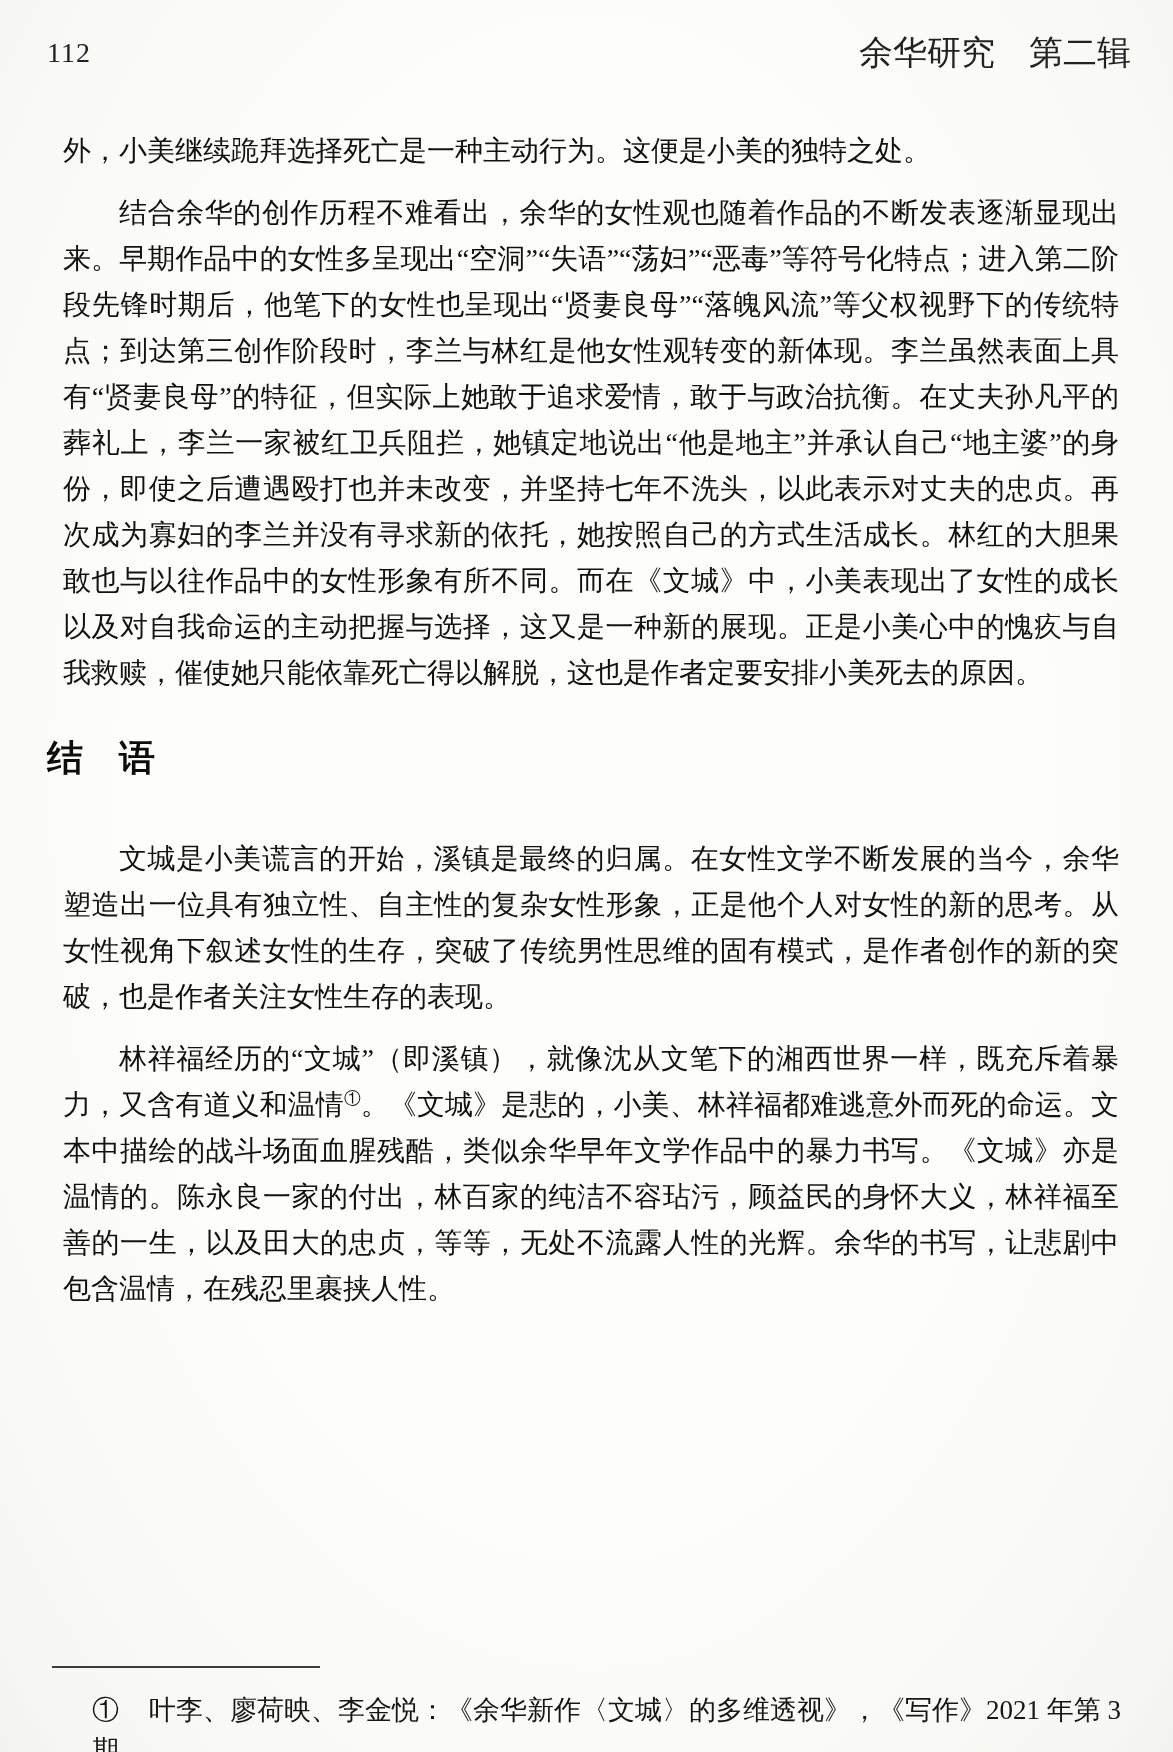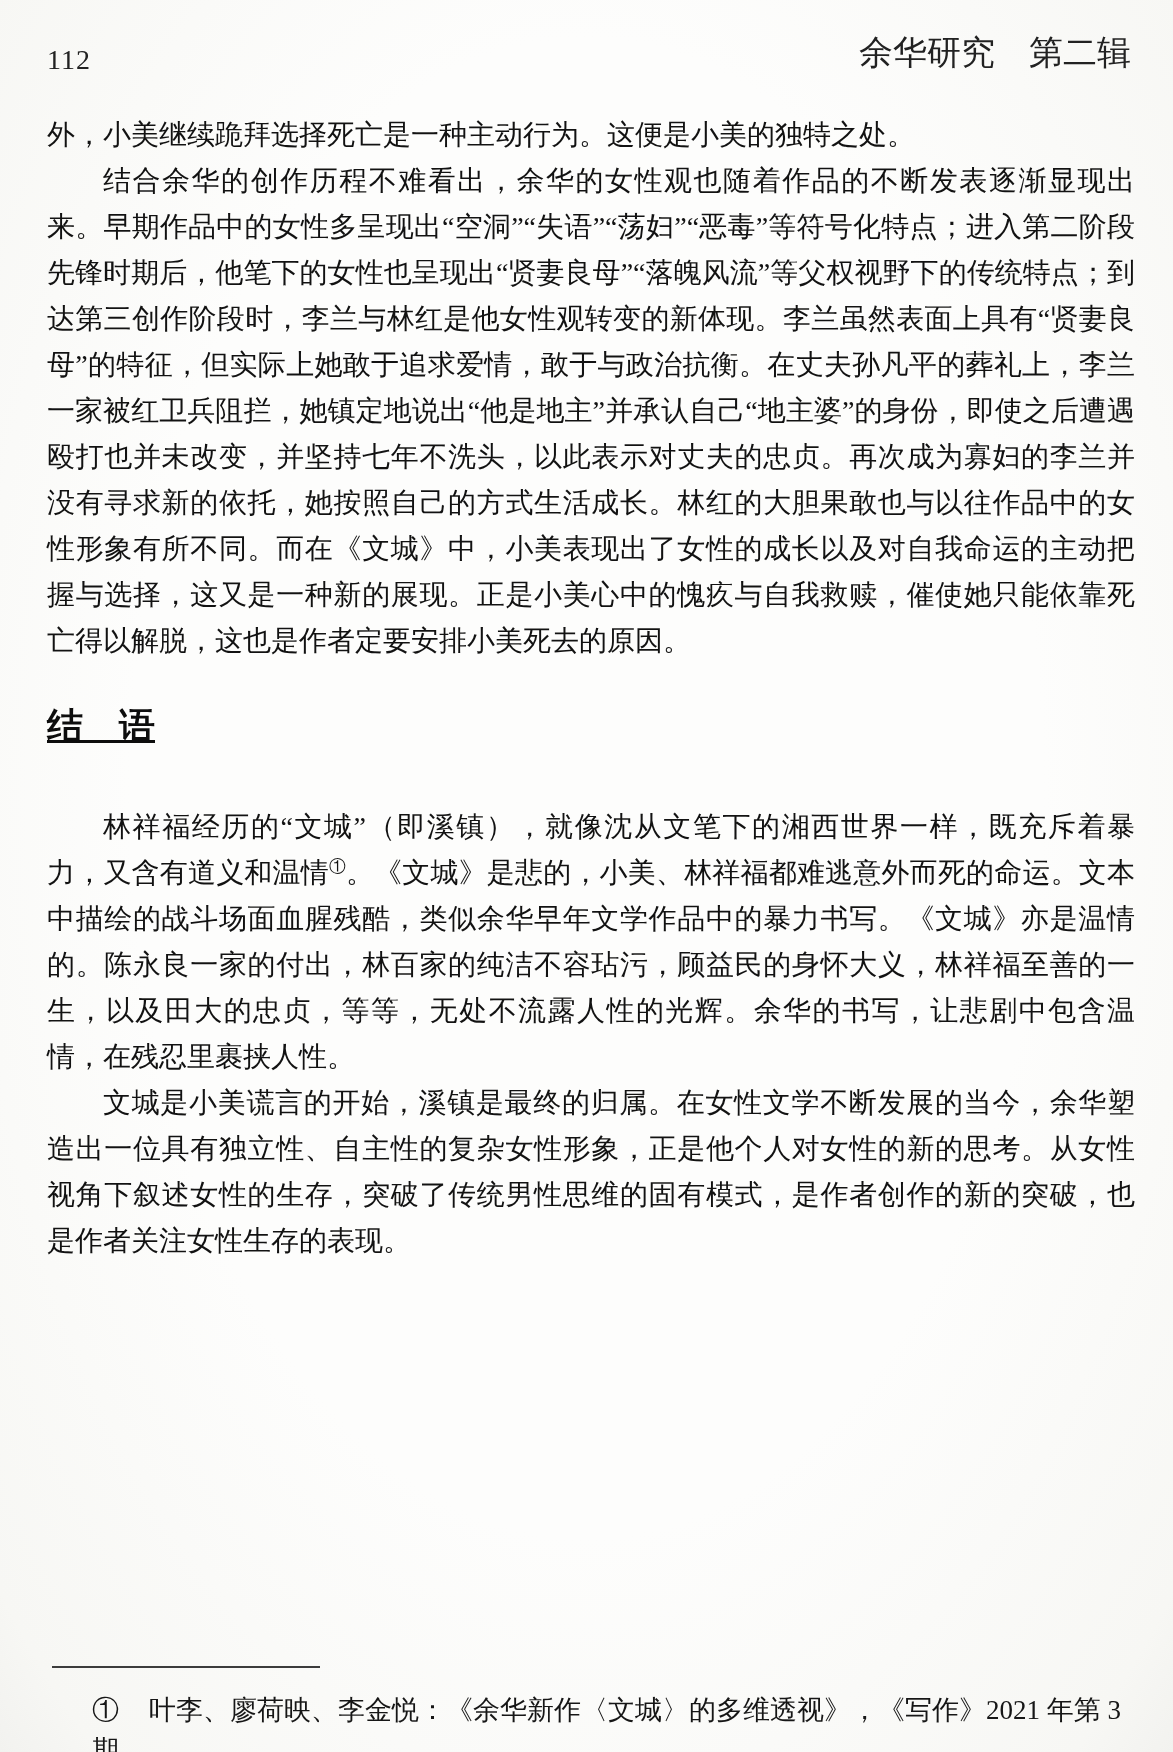--- a/index.html
+++ b/index.html
@@ -14,7 +14,7 @@
   }
   .page-header {
     position:absolute; top:30px; left:47px; right:42px;
-    display:flex; justify-content:space-between; align-items:flex-end;
+    display:flex; justify-content:space-between; align-items:center;
     font-size:28px; color:#222;
   }
   .page-num { letter-spacing:1px; }

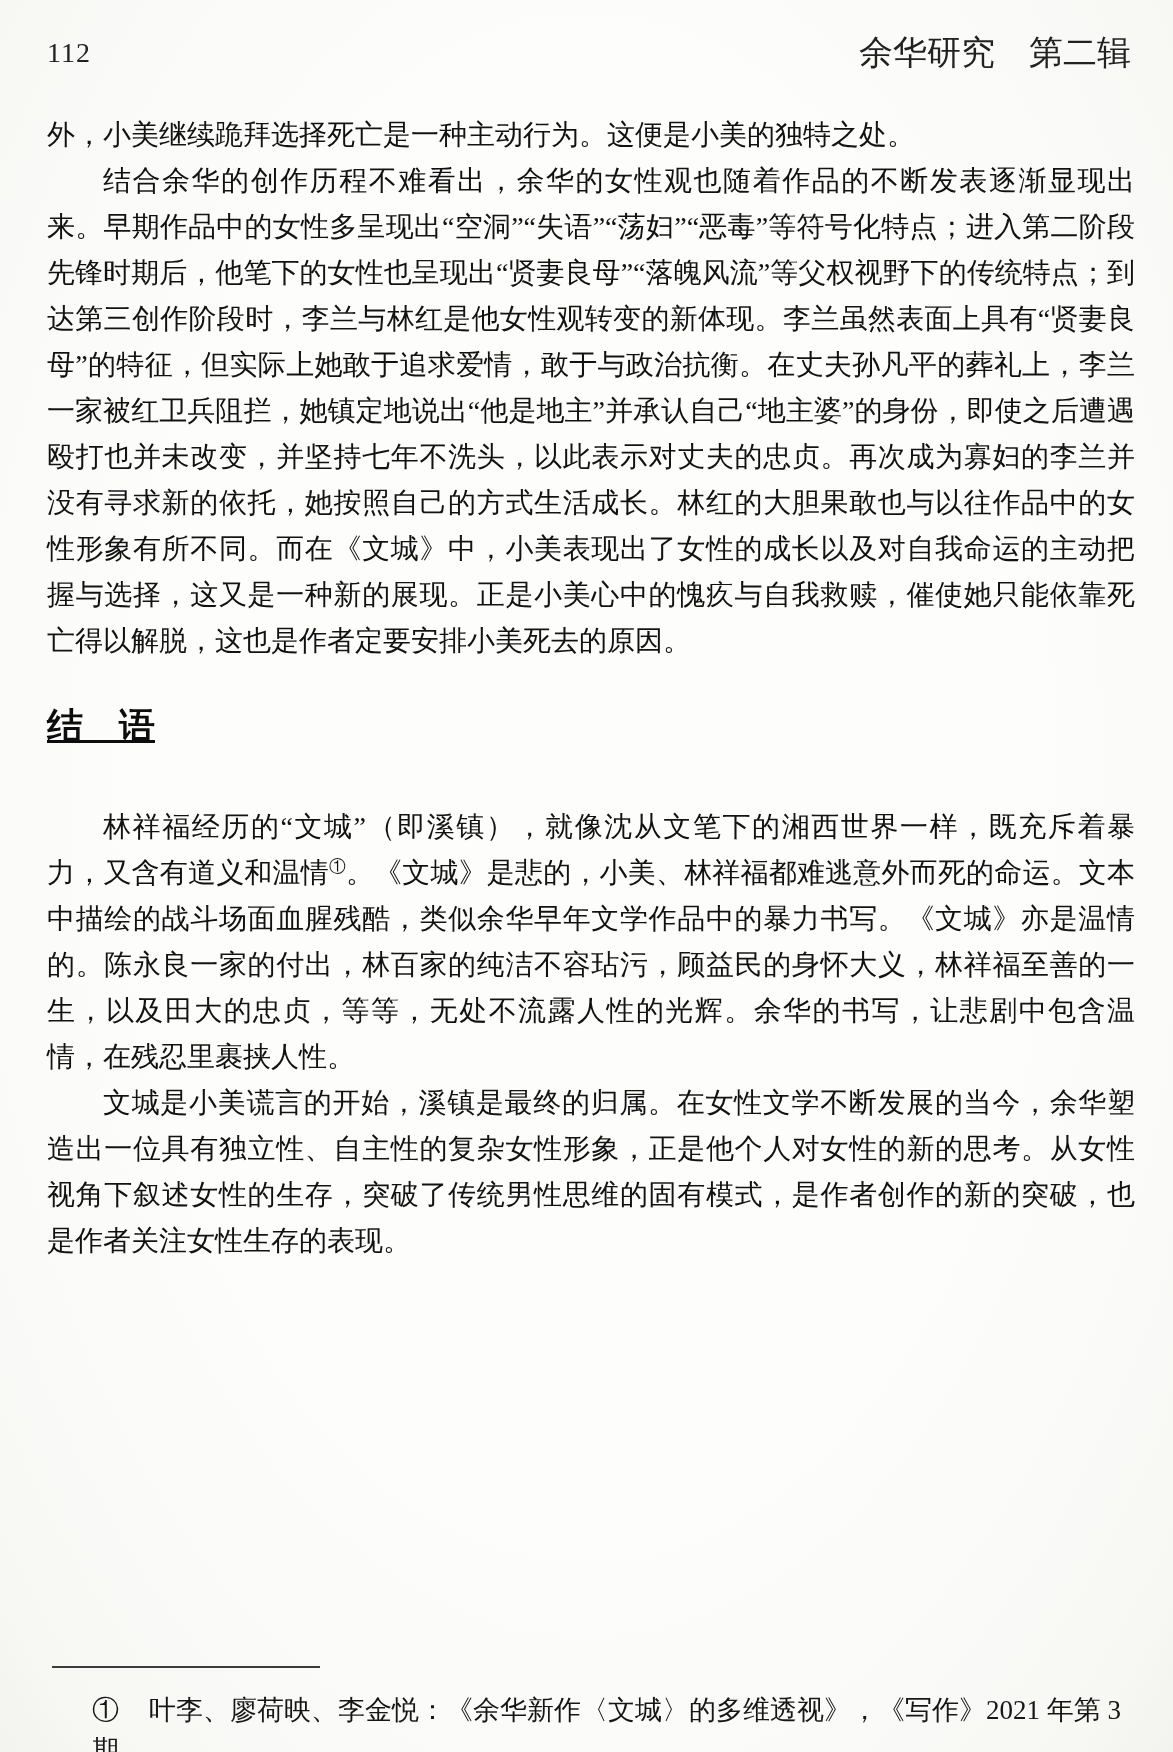--- a/index.html
+++ b/index.html
@@ -25,7 +25,7 @@
     text-align:justify; text-align-last:left;
     color:#121212;
   }
-  .para { margin:0; text-indent:2em; }
+  .para { margin:16px; text-indent:2em; }
   .para.no-indent { text-indent:0; }
   .section-heading {
     font-size:36px; font-weight:bold; color:#0d0d0d;

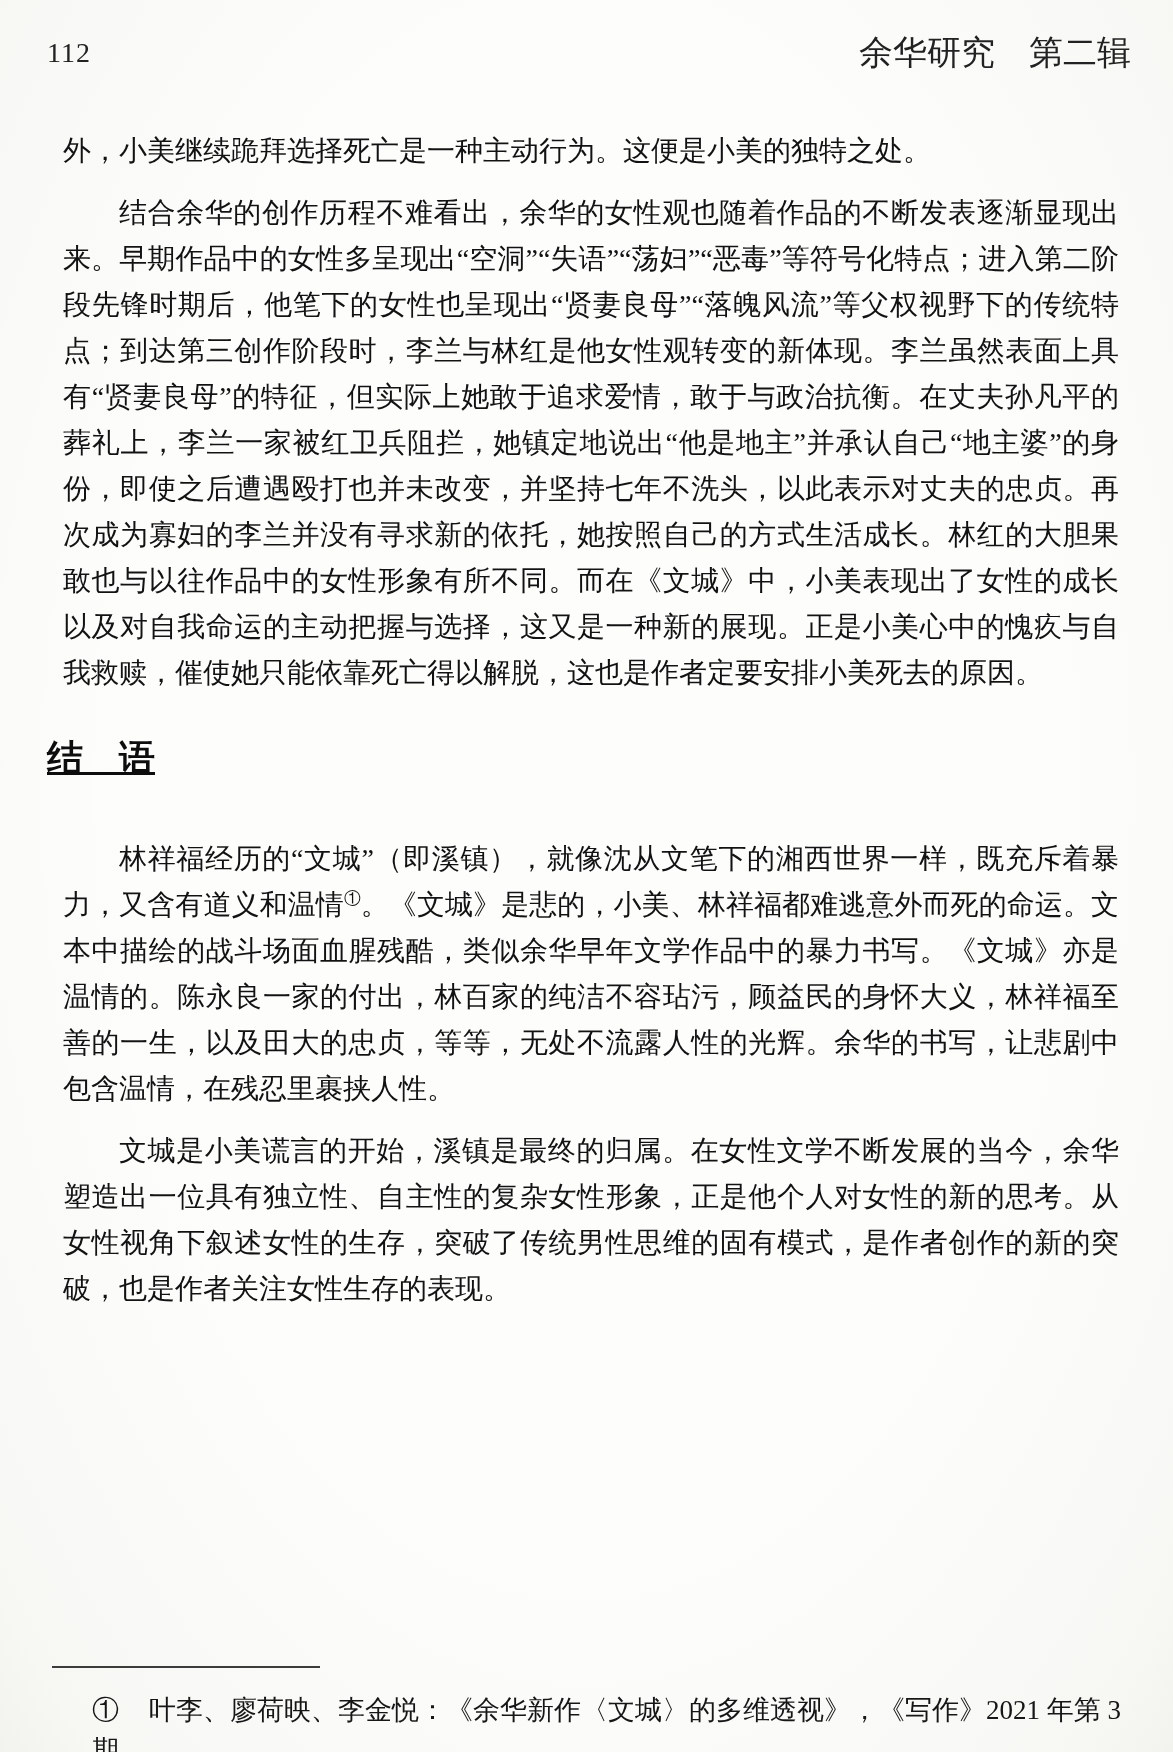--- a/index.html
+++ b/index.html
@@ -30,7 +30,7 @@
   .section-heading {
     font-size:36px; font-weight:bold; color:#0d0d0d;
     text-align:center; text-indent:0;
-    margin:40px 0 56px 0; line-height:44px;text-decoration:underline;
+    margin:40px 0 56px 0; line-height:44px;
   }
   .fn-ref {
     font-size:0.60em; line-height:0;

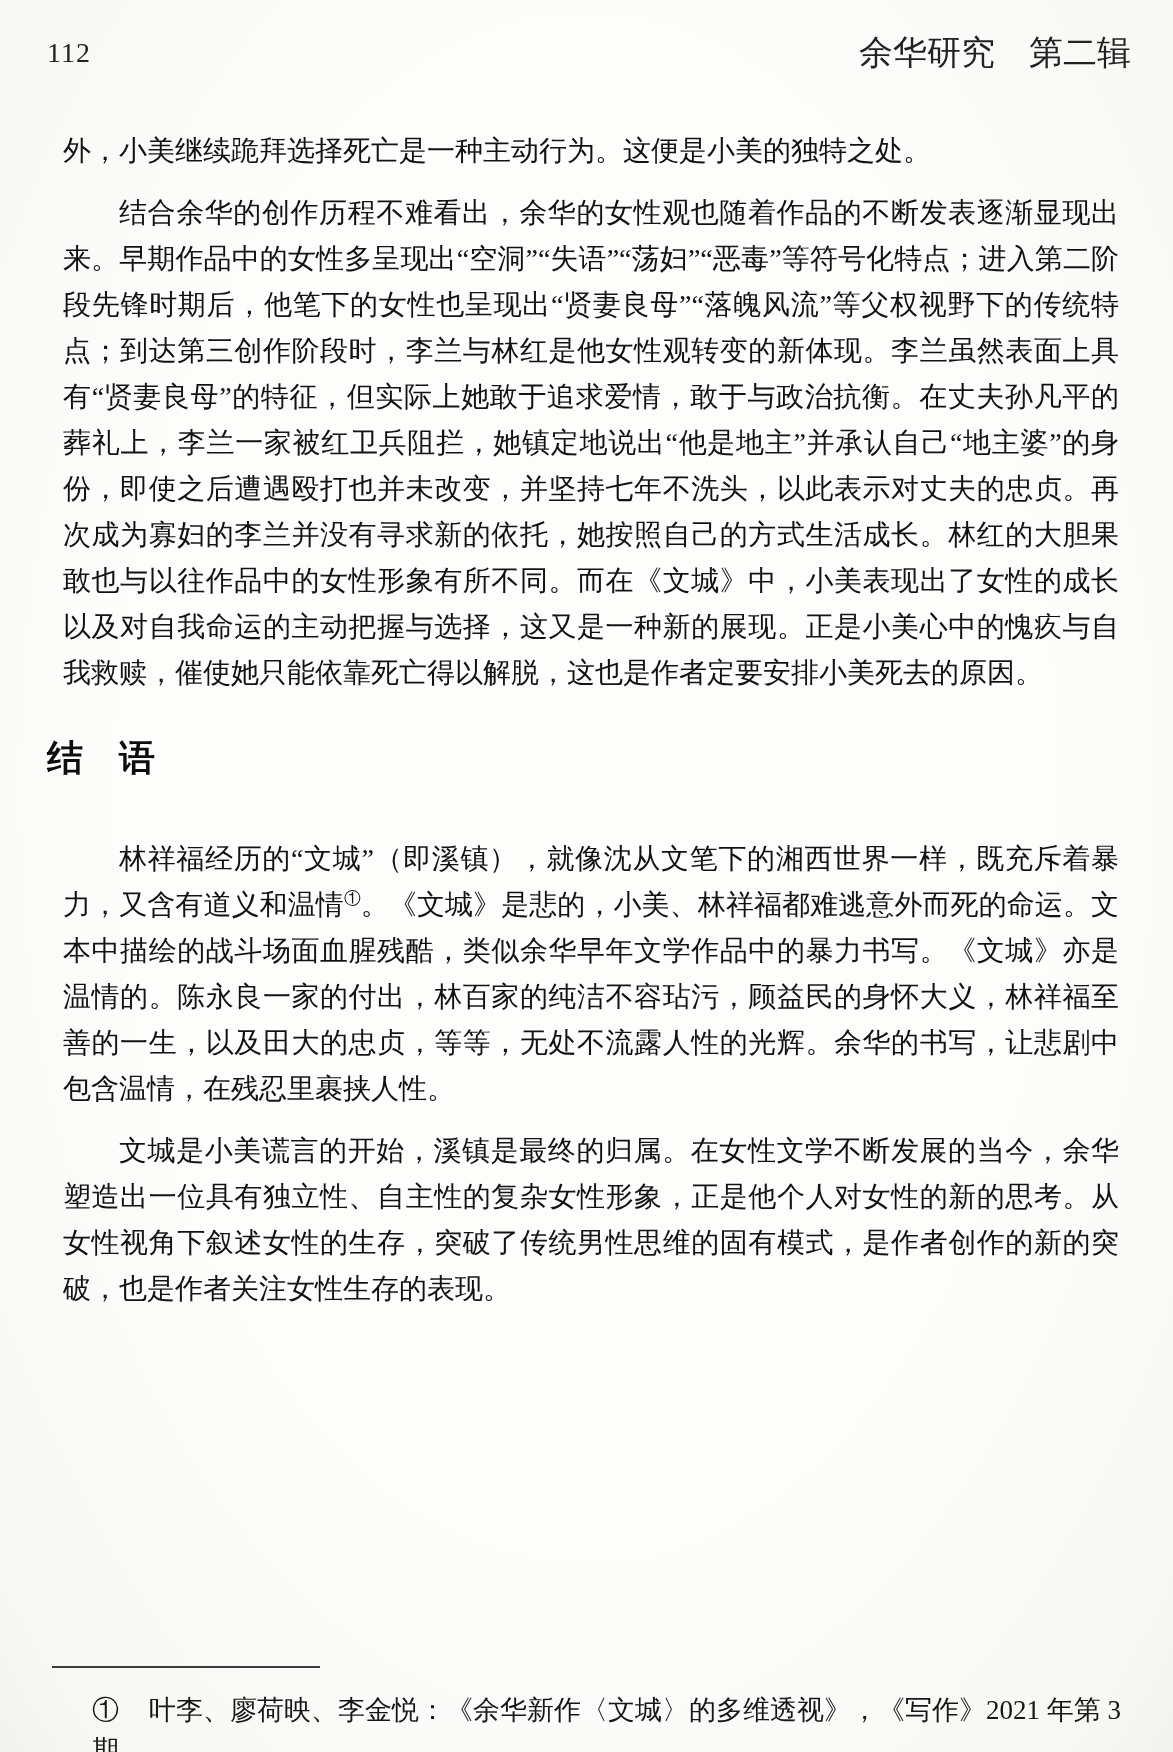--- a/index.html
+++ b/index.html
@@ -60,8 +60,8 @@
     <p class="para no-indent">外，小美继续跪拜选择死亡是一种主动行为。这便是小美的独特之处。</p>
     <p class="para">结合余华的创作历程不难看出，余华的女性观也随着作品的不断发表逐渐显现出来。早期作品中的女性多呈现出“空洞”“失语”“荡妇”“恶毒”等符号化特点；进入第二阶段先锋时期后，他笔下的女性也呈现出“贤妻良母”“落魄风流”等父权视野下的传统特点；到达第三创作阶段时，李兰与林红是他女性观转变的新体现。李兰虽然表面上具有“贤妻良母”的特征，但实际上她敢于追求爱情，敢于与政治抗衡。在丈夫孙凡平的葬礼上，李兰一家被红卫兵阻拦，她镇定地说出“他是地主”并承认自己“地主婆”的身份，即使之后遭遇殴打也并未改变，并坚持七年不洗头，以此表示对丈夫的忠贞。再次成为寡妇的李兰并没有寻求新的依托，她按照自己的方式生活成长。林红的大胆果敢也与以往作品中的女性形象有所不同。而在《文城》中，小美表现出了女性的成长以及对自我命运的主动把握与选择，这又是一种新的展现。正是小美心中的愧疚与自我救赎，催使她只能依靠死亡得以解脱，这也是作者定要安排小美死去的原因。</p>
     <h2 class="section-heading">结　语</h2>
+    <p class="para">文城是小美谎言的开始，溪镇是最终的归属。在女性文学不断发展的当今，余华塑造出一位具有独立性、自主性的复杂女性形象，正是他个人对女性的新的思考。从女性视角下叙述女性的生存，突破了传统男性思维的固有模式，是作者创作的新的突破，也是作者关注女性生存的表现。</p>
     <p class="para"><span>林祥福经历的“文城”（即溪镇），就像沈从文笔下的湘西世界一样，既充斥着暴力，又含有道义和温情</span><sup class="fn-ref">①</sup><span>。《文城》是悲的，小美、林祥福都难逃意外而死的命运。文本中描绘的战斗场面血腥残酷，类似余华早年文学作品中的暴力书写。《文城》亦是温情的。陈永良一家的付出，林百家的纯洁不容玷污，顾益民的身怀大义，林祥福至善的一生，以及田大的忠贞，等等，无处不流露人性的光辉。余华的书写，让悲剧中包含温情，在残忍里裹挟人性。</span></p>
-    <p class="para">文城是小美谎言的开始，溪镇是最终的归属。在女性文学不断发展的当今，余华塑造出一位具有独立性、自主性的复杂女性形象，正是他个人对女性的新的思考。从女性视角下叙述女性的生存，突破了传统男性思维的固有模式，是作者创作的新的突破，也是作者关注女性生存的表现。</p>
   </main>
 
   <div class="footnote-rule"></div>

